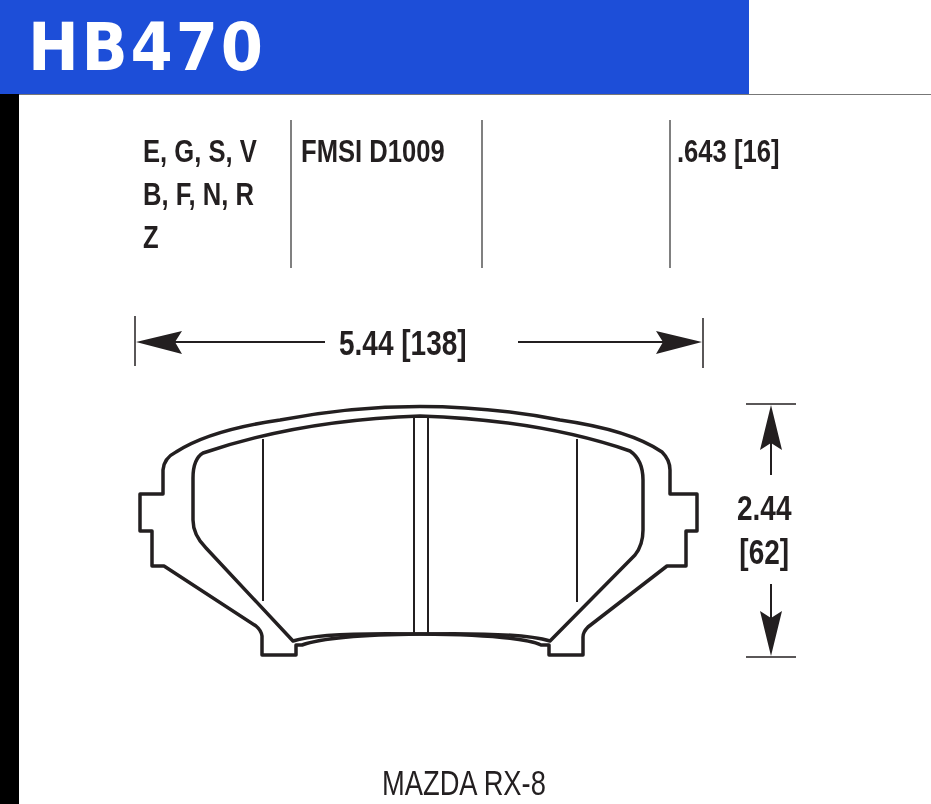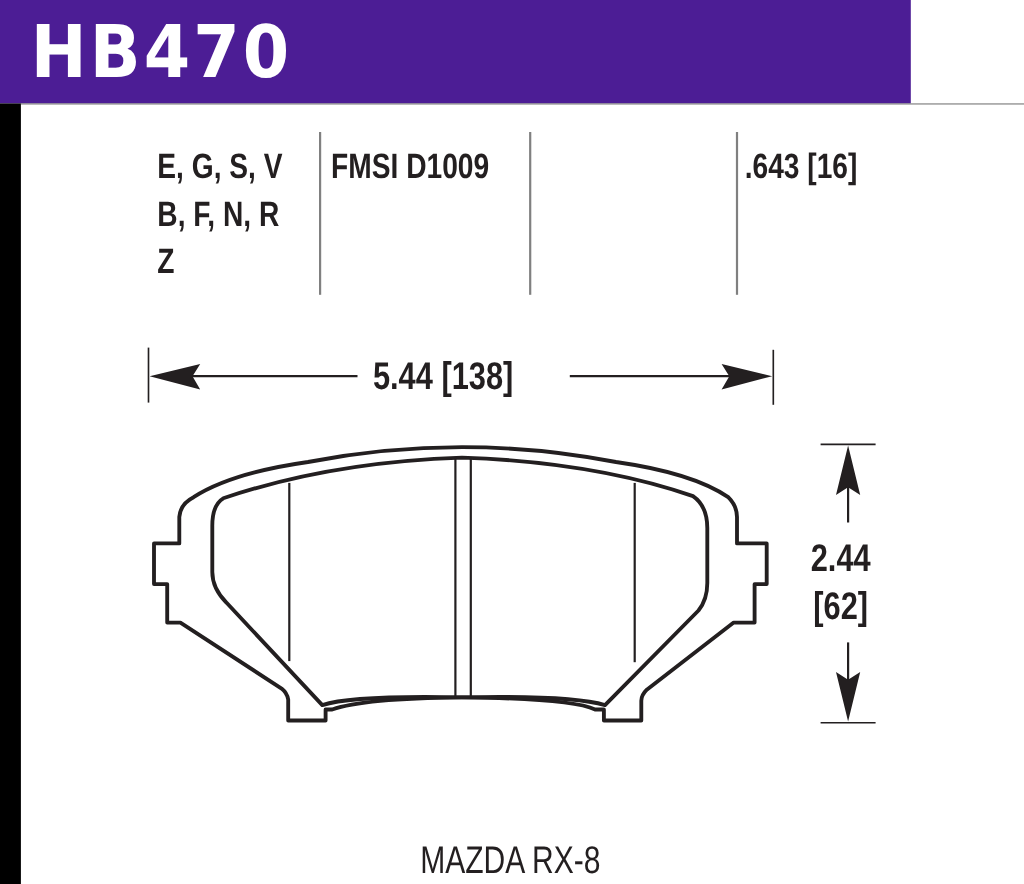--- a/index.html
+++ b/index.html
@@ -4,7 +4,7 @@
 <style>
   html, body { margin: 0; padding: 0; }
   body { width: 931px; height: 804px; position: relative; overflow: hidden; background: #ffffff; font-family: "Liberation Sans", sans-serif; }
-  .header { position: absolute; left: 0; top: 0; width: 828px; height: 94px; background: #4c1d95; }
+  .header { position: absolute; left: 0; top: 0; width: 749px; height: 94px; background: #1d4ed8; }
   .header-rule { position: absolute; left: 19px; top: 94px; width: 912px; height: 1px; background: #777; }
   .left-strip { position: absolute; left: 0; top: 94px; width: 19px; height: 710px; background: #000; }
   .part-number { position: absolute; left: 28px; top: 8px; color: #fff; font-family: "DejaVu Sans", sans-serif; font-weight: bold; font-size: 66px; line-height: 80px; letter-spacing: 3px; transform: scaleX(0.92); transform-origin: left center; }

